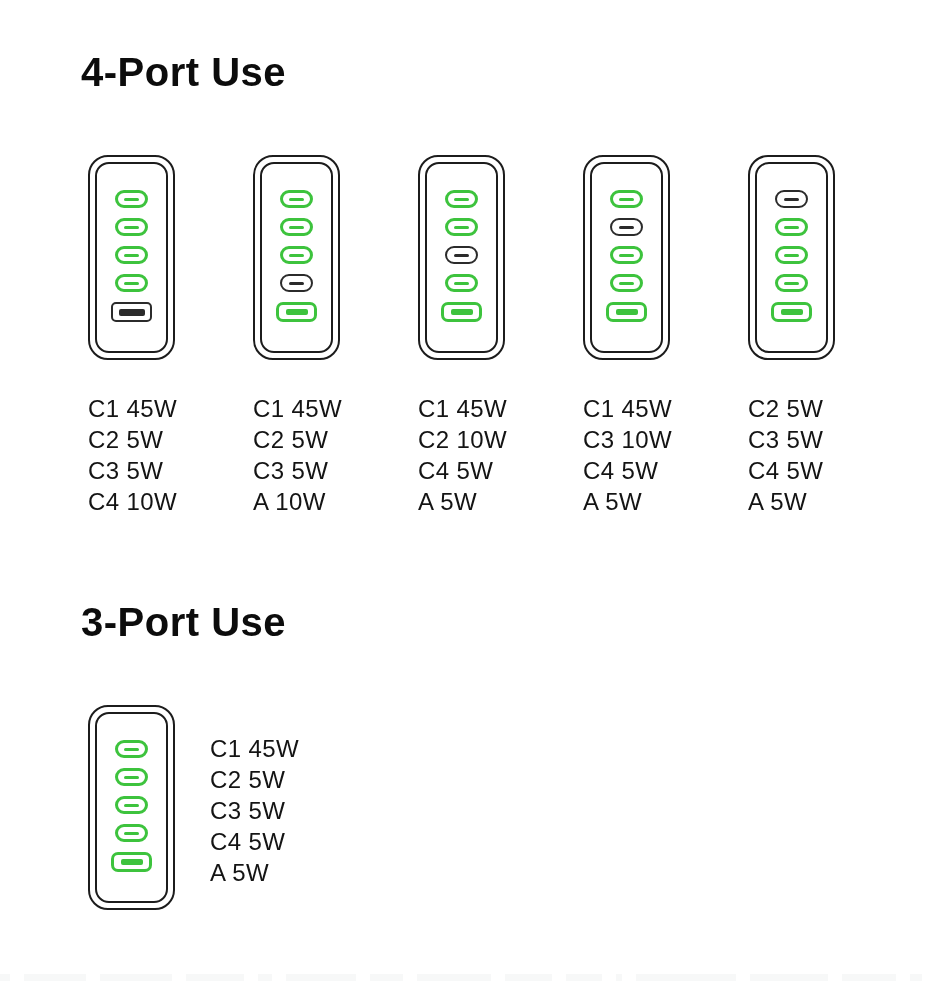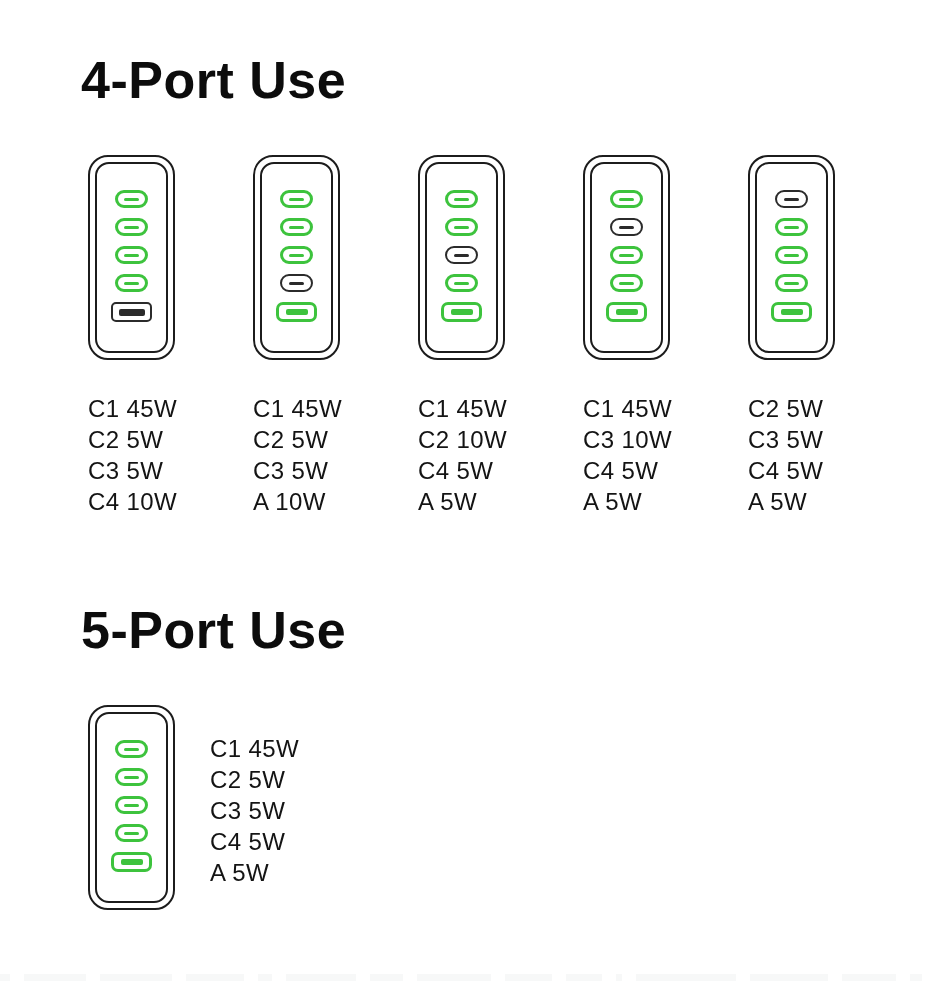--- a/index.html
+++ b/index.html
@@ -14,7 +14,7 @@
   .section-title {
     position:absolute;
     margin:0;
-    font-size:52px;
+    font-size:40px;
     font-weight:700;
     letter-spacing:0.5px;
     color:#0c0c0c;

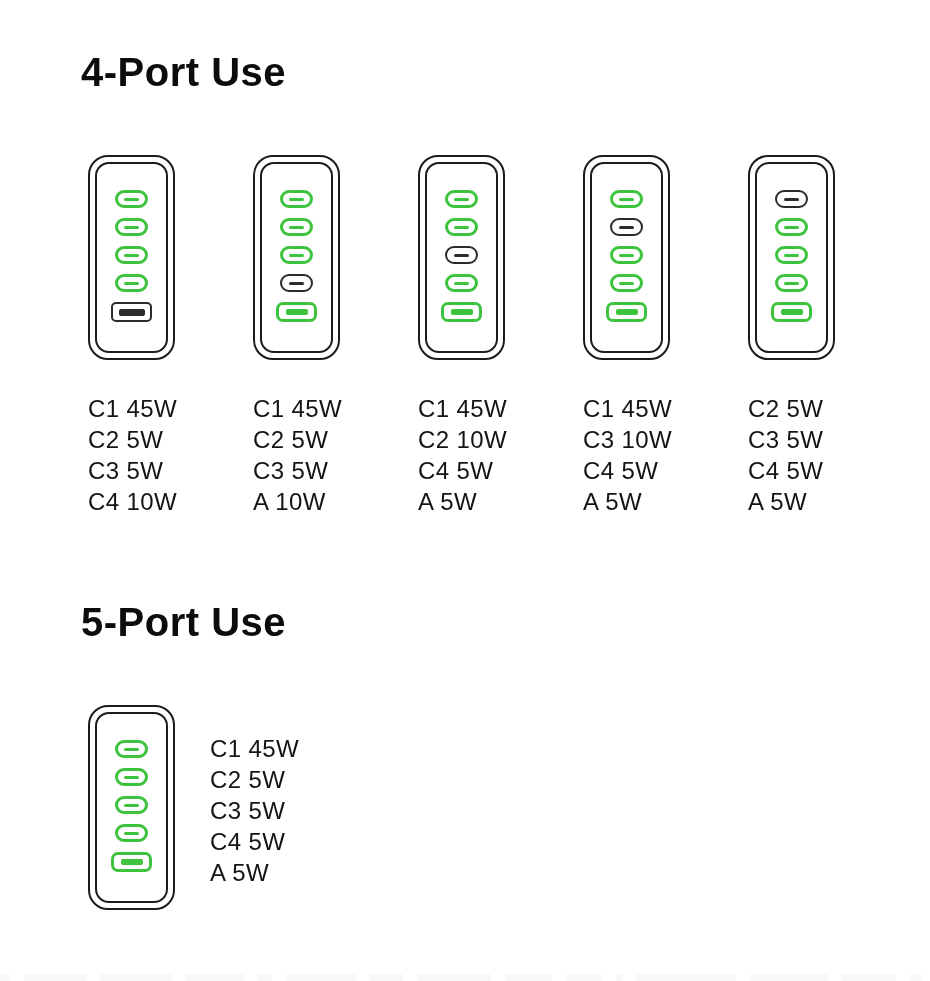--- a/index.html
+++ b/index.html
@@ -234,7 +234,7 @@
     </div>
   </div>
 
-<h1 class="section-title" id="title-5port">5-Port Use</h1>
+<h1 class="section-title" id="title-5port">3-Port Use</h1>
 
 <div id="area-5port">
   <div id="charger-5port-slot">

